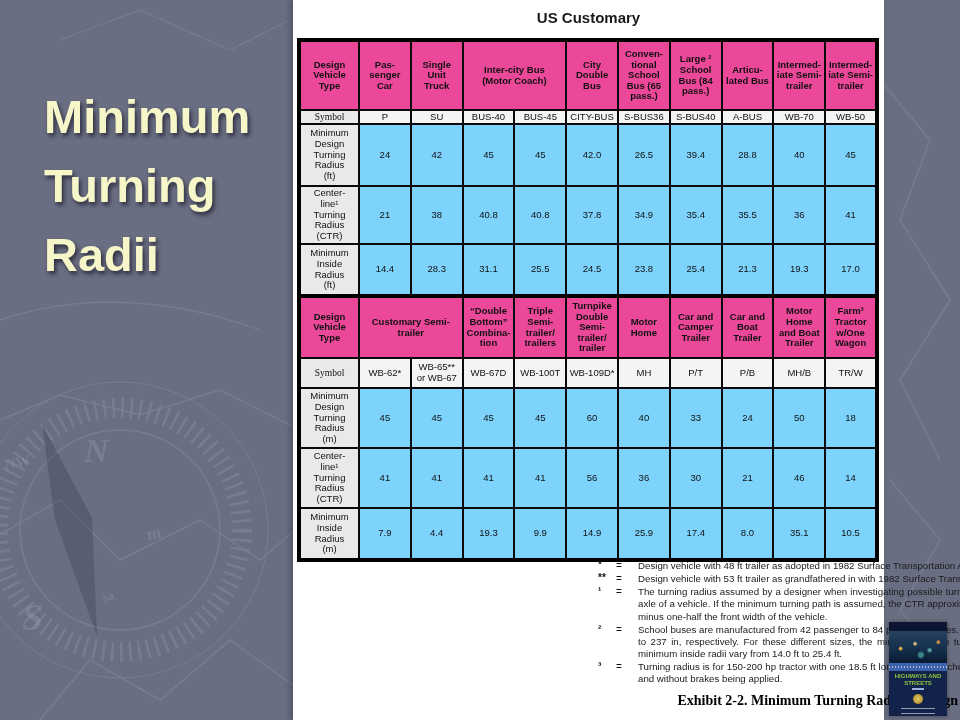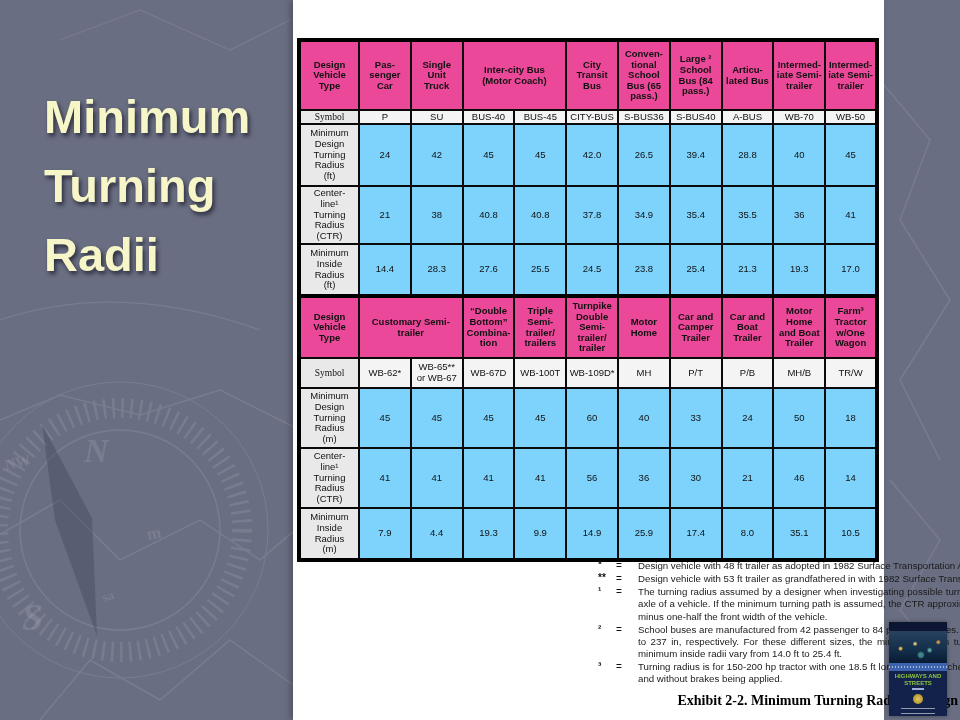--- a/index.html
+++ b/index.html
@@ -118,6 +118,7 @@
 Radii</h1>
 
 <div class="panel">
+  <div class="unit-heading">US Customary</div>
   <table class="exhibit" id="exhibit-table">
     <colgroup id="exhibit-cols">
         <col style="width: 60px;">

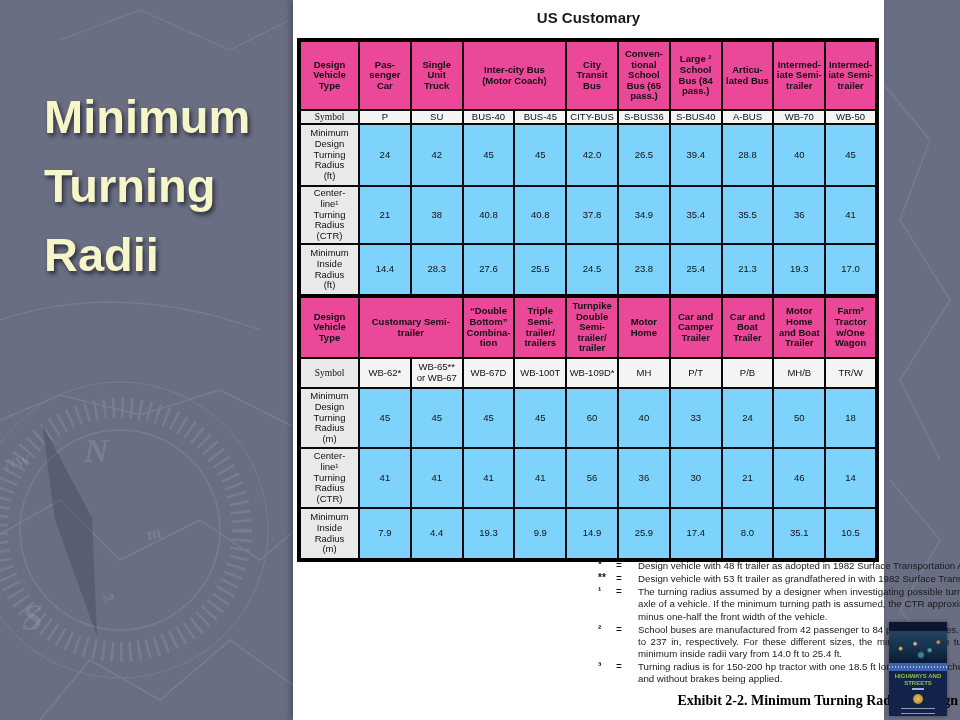--- a/index.html
+++ b/index.html
@@ -147,7 +147,7 @@
           <td class="hdr" colspan="2">Inter-city Bus
 (Motor Coach)</td>
           <td class="hdr">City
-Transit
+Double
 Bus</td>
           <td class="hdr">Conven-
 tional

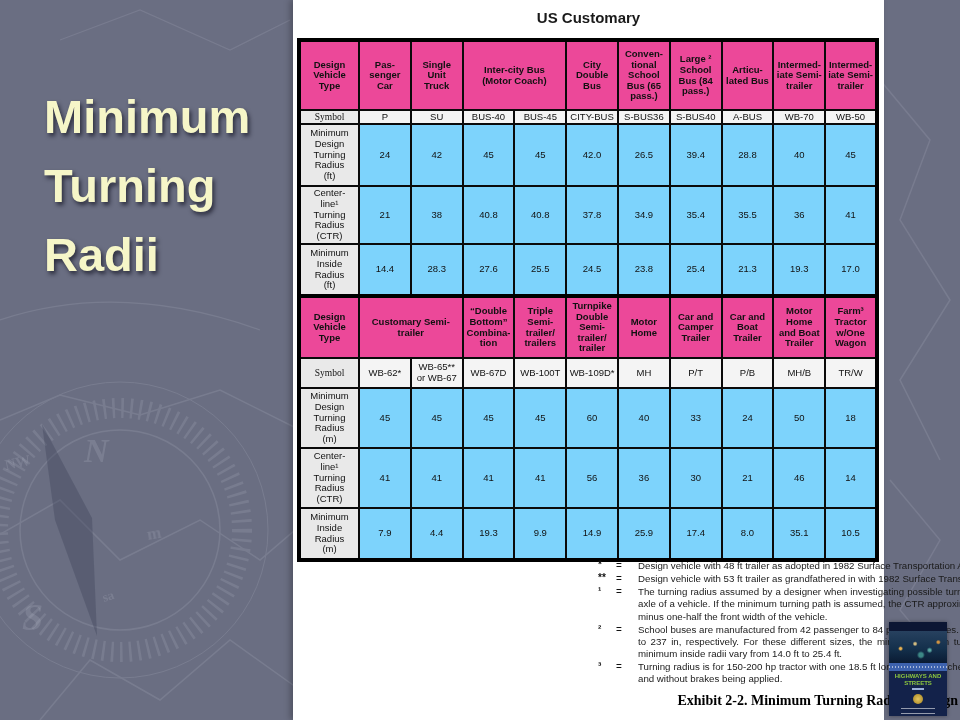--- a/index.html
+++ b/index.html
@@ -221,7 +221,7 @@
 (ft)</td>
           <td class="val">14.4</td>
           <td class="val">28.3</td>
-          <td class="val">27.6</td>
+          <td class="val">31.1</td>
           <td class="val">25.5</td>
           <td class="val">24.5</td>
           <td class="val">23.8</td>

